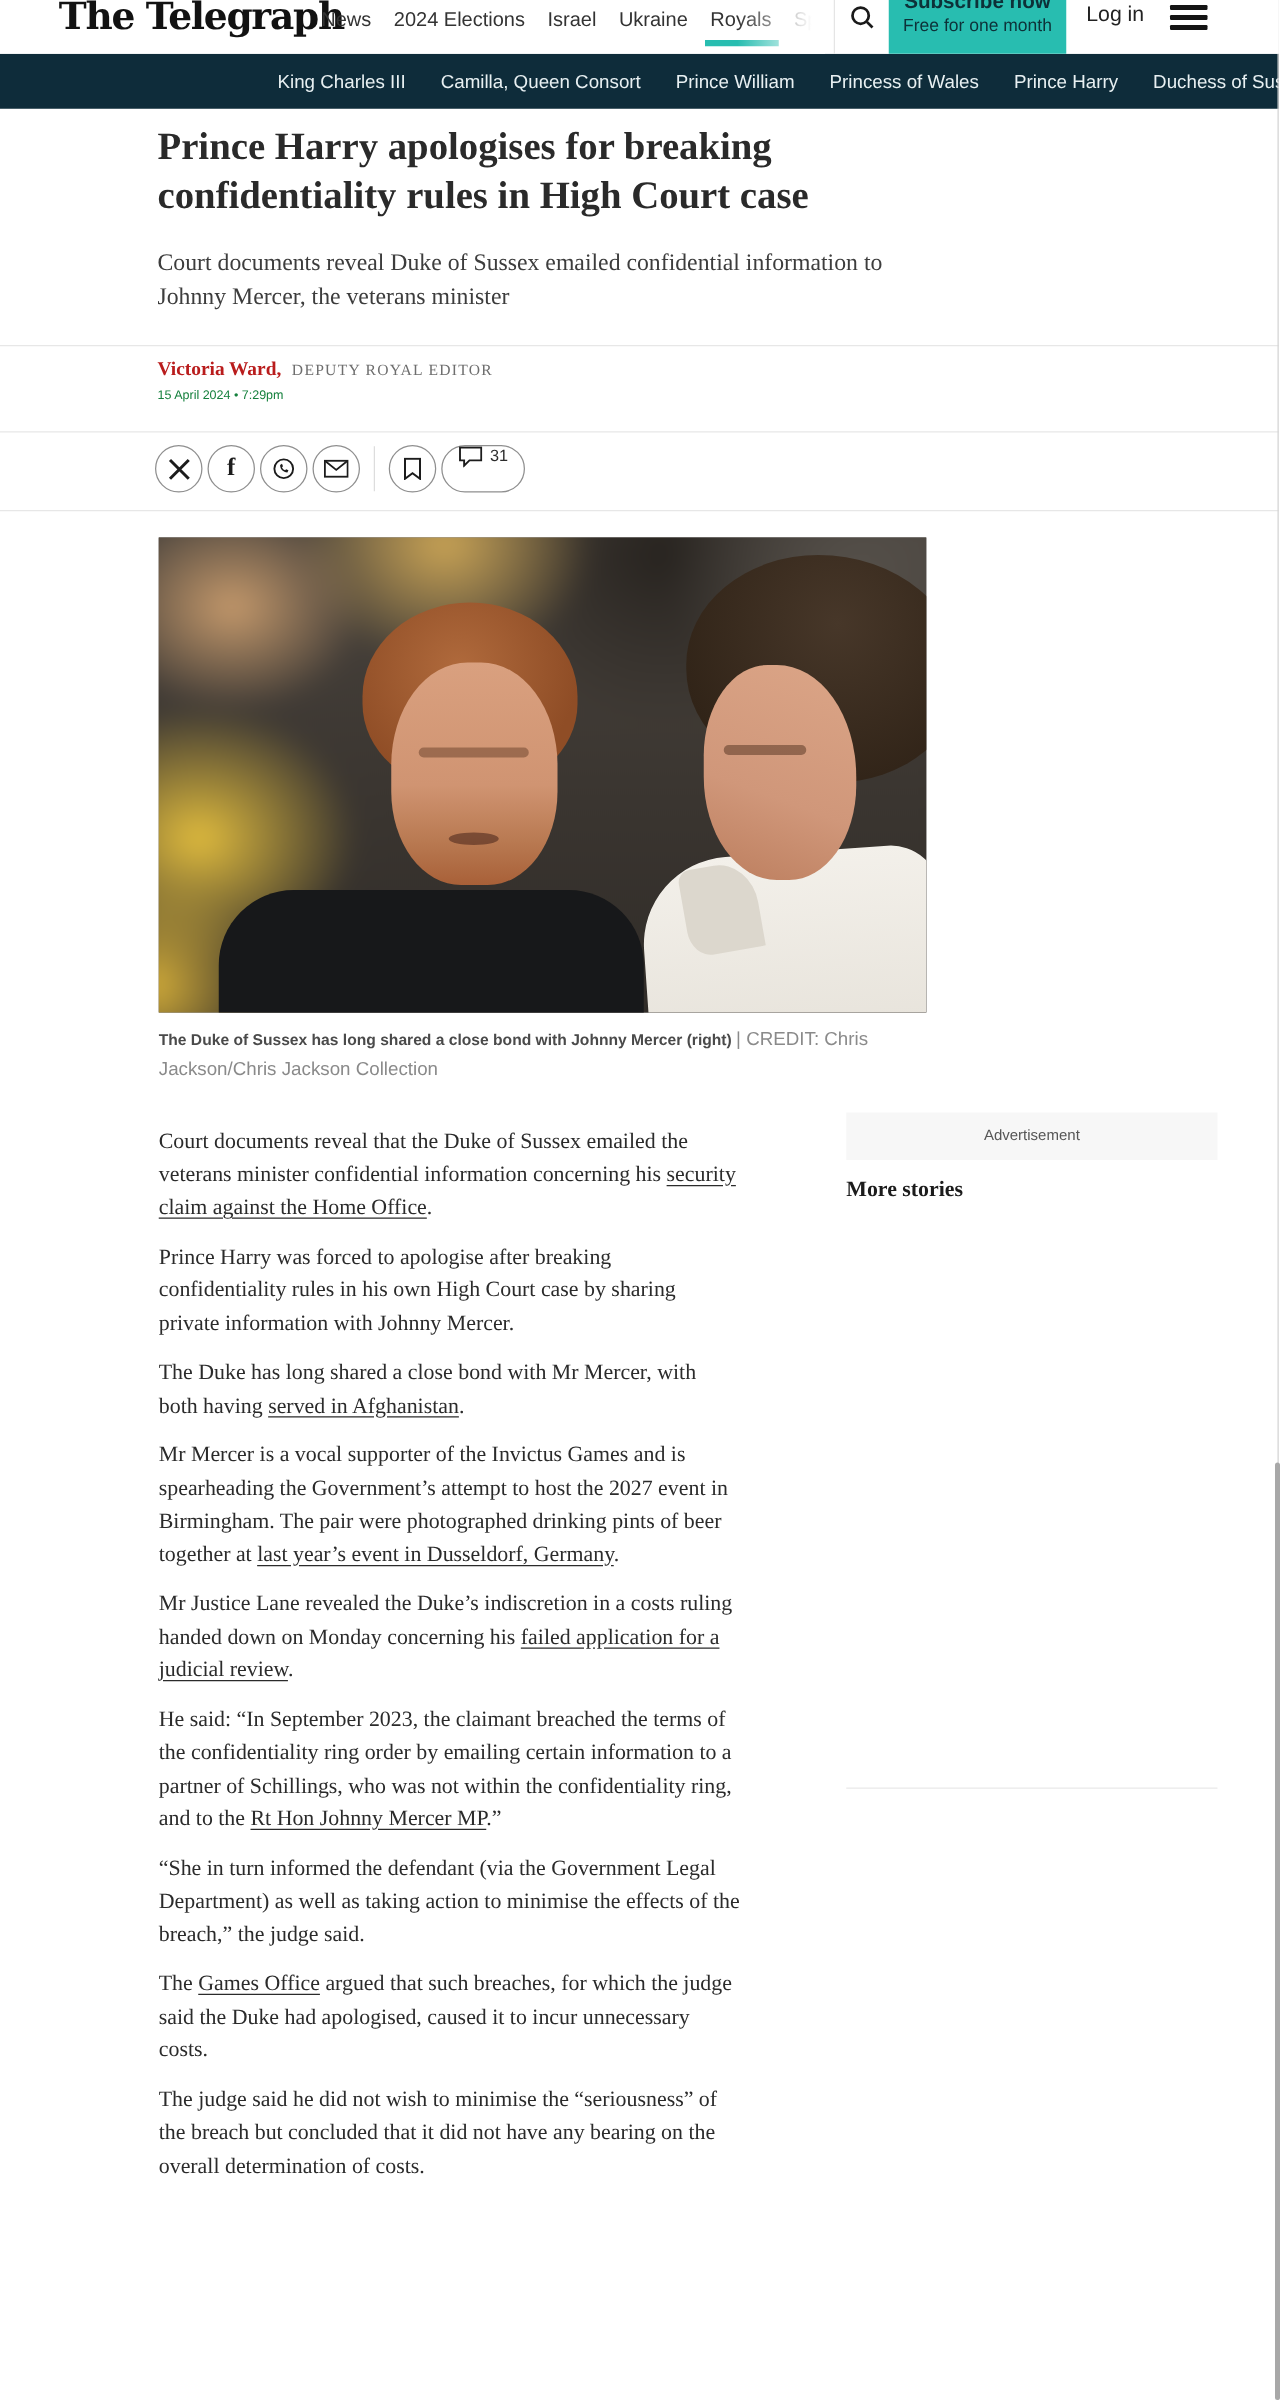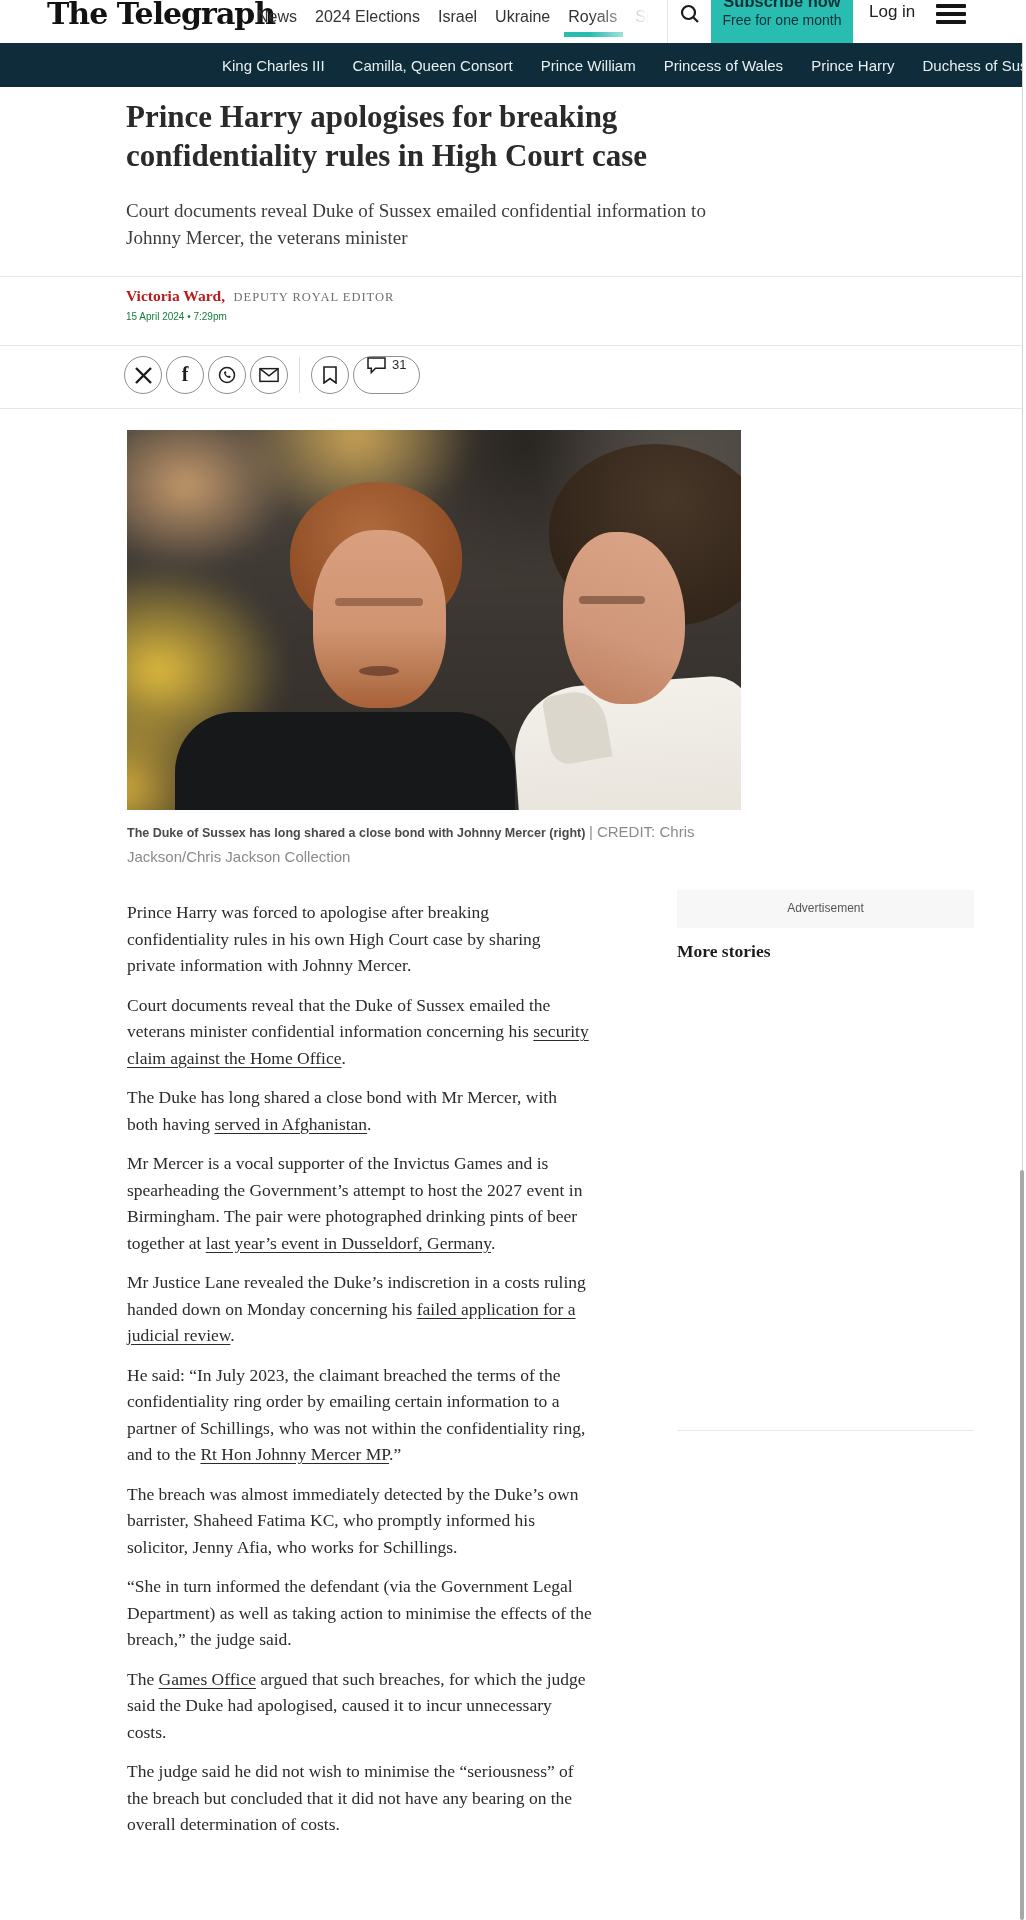--- a/index.html
+++ b/index.html
@@ -243,8 +243,8 @@
 </div>
 
 <div class="body-col">
+    <p><span>Court documents reveal that the Duke of Sussex emailed the veterans minister confidential information concerning his </span><a class="plink">security claim against the Home Office</a><span>.</span></p>
     <p><span>Prince Harry was forced to apologise after breaking confidentiality rules in his own High Court case by sharing private information with Johnny Mercer.</span></p>
-    <p><span>Court documents reveal that the Duke of Sussex emailed the veterans minister confidential information concerning his </span><a class="plink">security claim against the Home Office</a><span>.</span></p>
     <p><span>The Duke has long shared a close bond with Mr Mercer, with both having </span><a class="plink">served in Afghanistan</a><span>.</span></p>
     <p><span>Mr Mercer is a vocal supporter of the Invictus Games and is spearheading the Government’s attempt to host the 2027 event in Birmingham. The pair were photographed drinking pints of beer together at </span><a class="plink">last year’s event in Dusseldorf, Germany</a><span>.</span></p>
     <p><span>Mr Justice Lane revealed the Duke’s indiscretion in a costs ruling handed down on Monday concerning his </span><a class="plink">failed application for a judicial review</a><span>.</span></p>

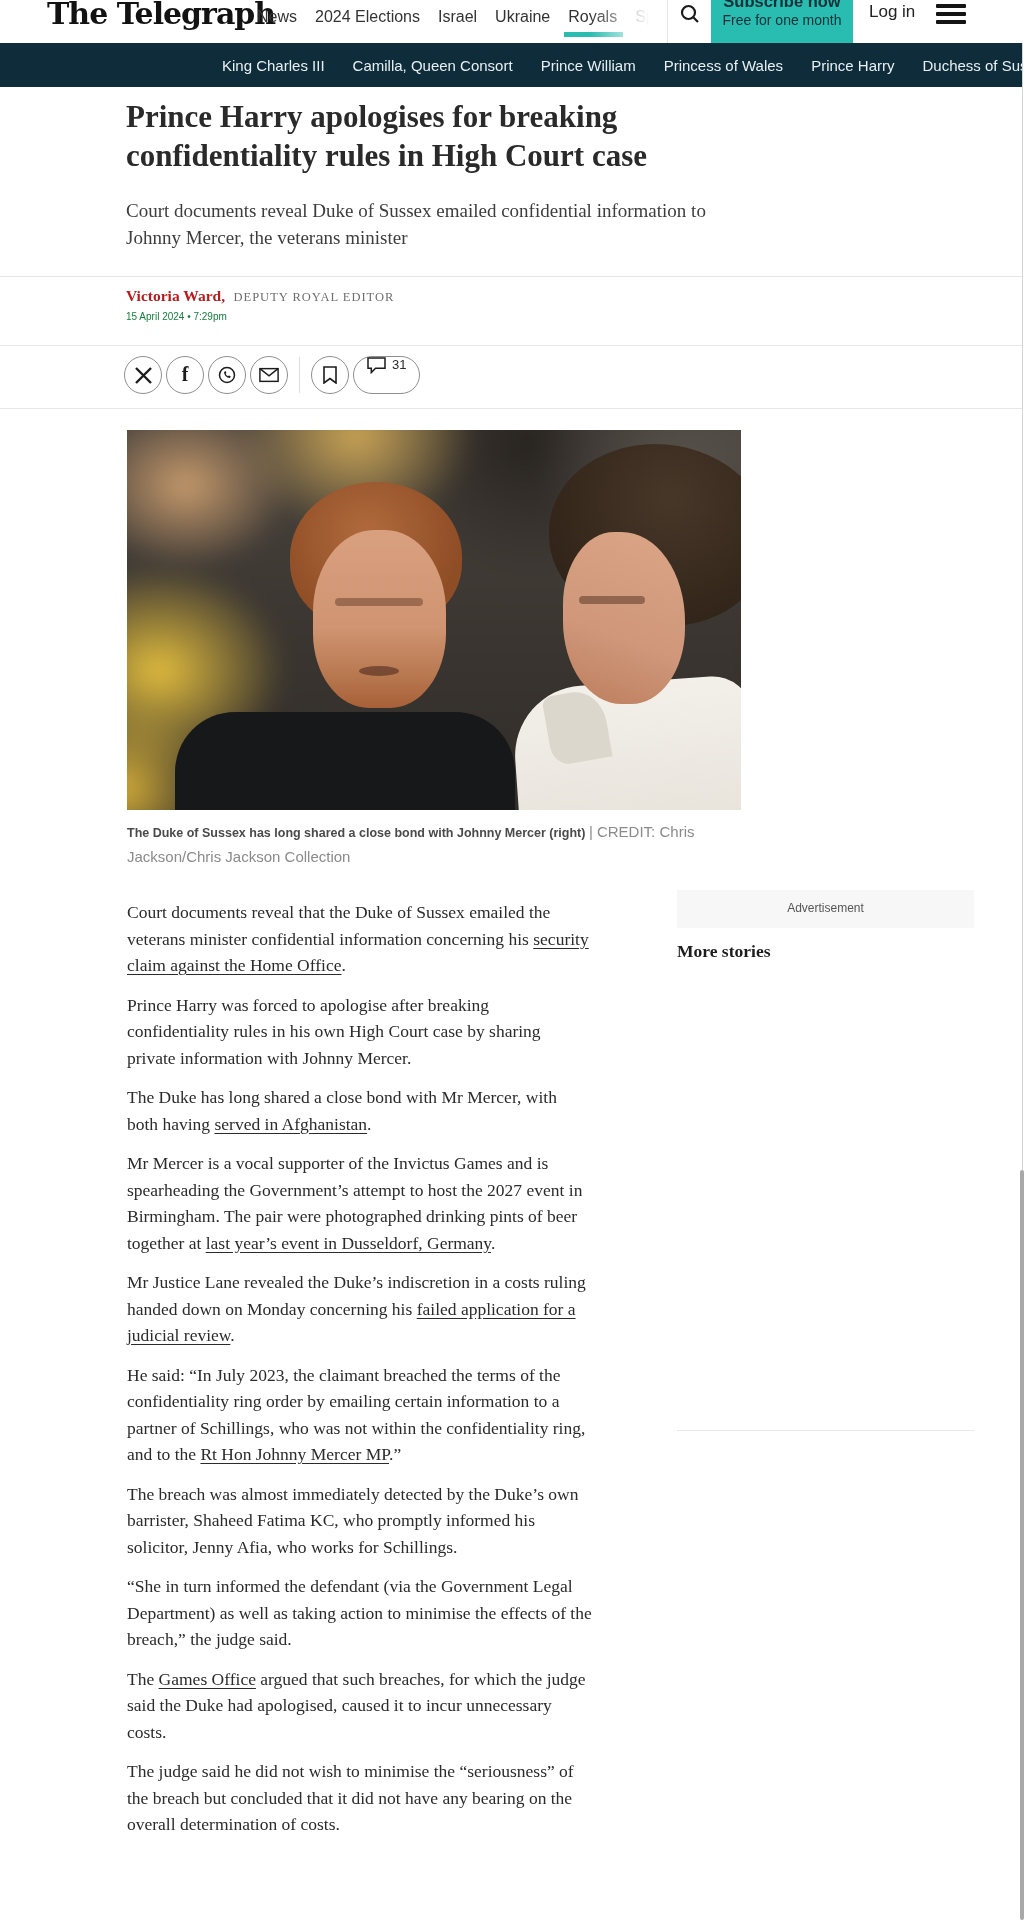--- a/index.html
+++ b/index.html
@@ -248,7 +248,7 @@
     <p><span>The Duke has long shared a close bond with Mr Mercer, with both having </span><a class="plink">served in Afghanistan</a><span>.</span></p>
     <p><span>Mr Mercer is a vocal supporter of the Invictus Games and is spearheading the Government’s attempt to host the 2027 event in Birmingham. The pair were photographed drinking pints of beer together at </span><a class="plink">last year’s event in Dusseldorf, Germany</a><span>.</span></p>
     <p><span>Mr Justice Lane revealed the Duke’s indiscretion in a costs ruling handed down on Monday concerning his </span><a class="plink">failed application for a judicial review</a><span>.</span></p>
-    <p><span>He said: “In July 2023, the claimant breached the terms of the confidentiality ring order by emailing certain information to a partner of Schillings, who was not within the confidentiality ring, and to the </span><a class="plink">Rt Hon Johnny Mercer MP</a><span>.”</span></p>
+    <p><span>He said: “In September 2023, the claimant breached the terms of the confidentiality ring order by emailing certain information to a partner of Schillings, who was not within the confidentiality ring, and to the </span><a class="plink">Rt Hon Johnny Mercer MP</a><span>.”</span></p>
     <p><span>The breach was almost immediately detected by the Duke’s own barrister, Shaheed Fatima KC, who promptly informed his solicitor, Jenny Afia, who works for Schillings.</span></p>
     <p><span>“She in turn informed the defendant (via the Government Legal Department) as well as taking action to minimise the effects of the breach,” the judge said.</span></p>
     <p><span>The </span><a class="plink">Games Office</a><span> argued that such breaches, for which the judge said the Duke had apologised, caused it to incur unnecessary costs.</span></p>

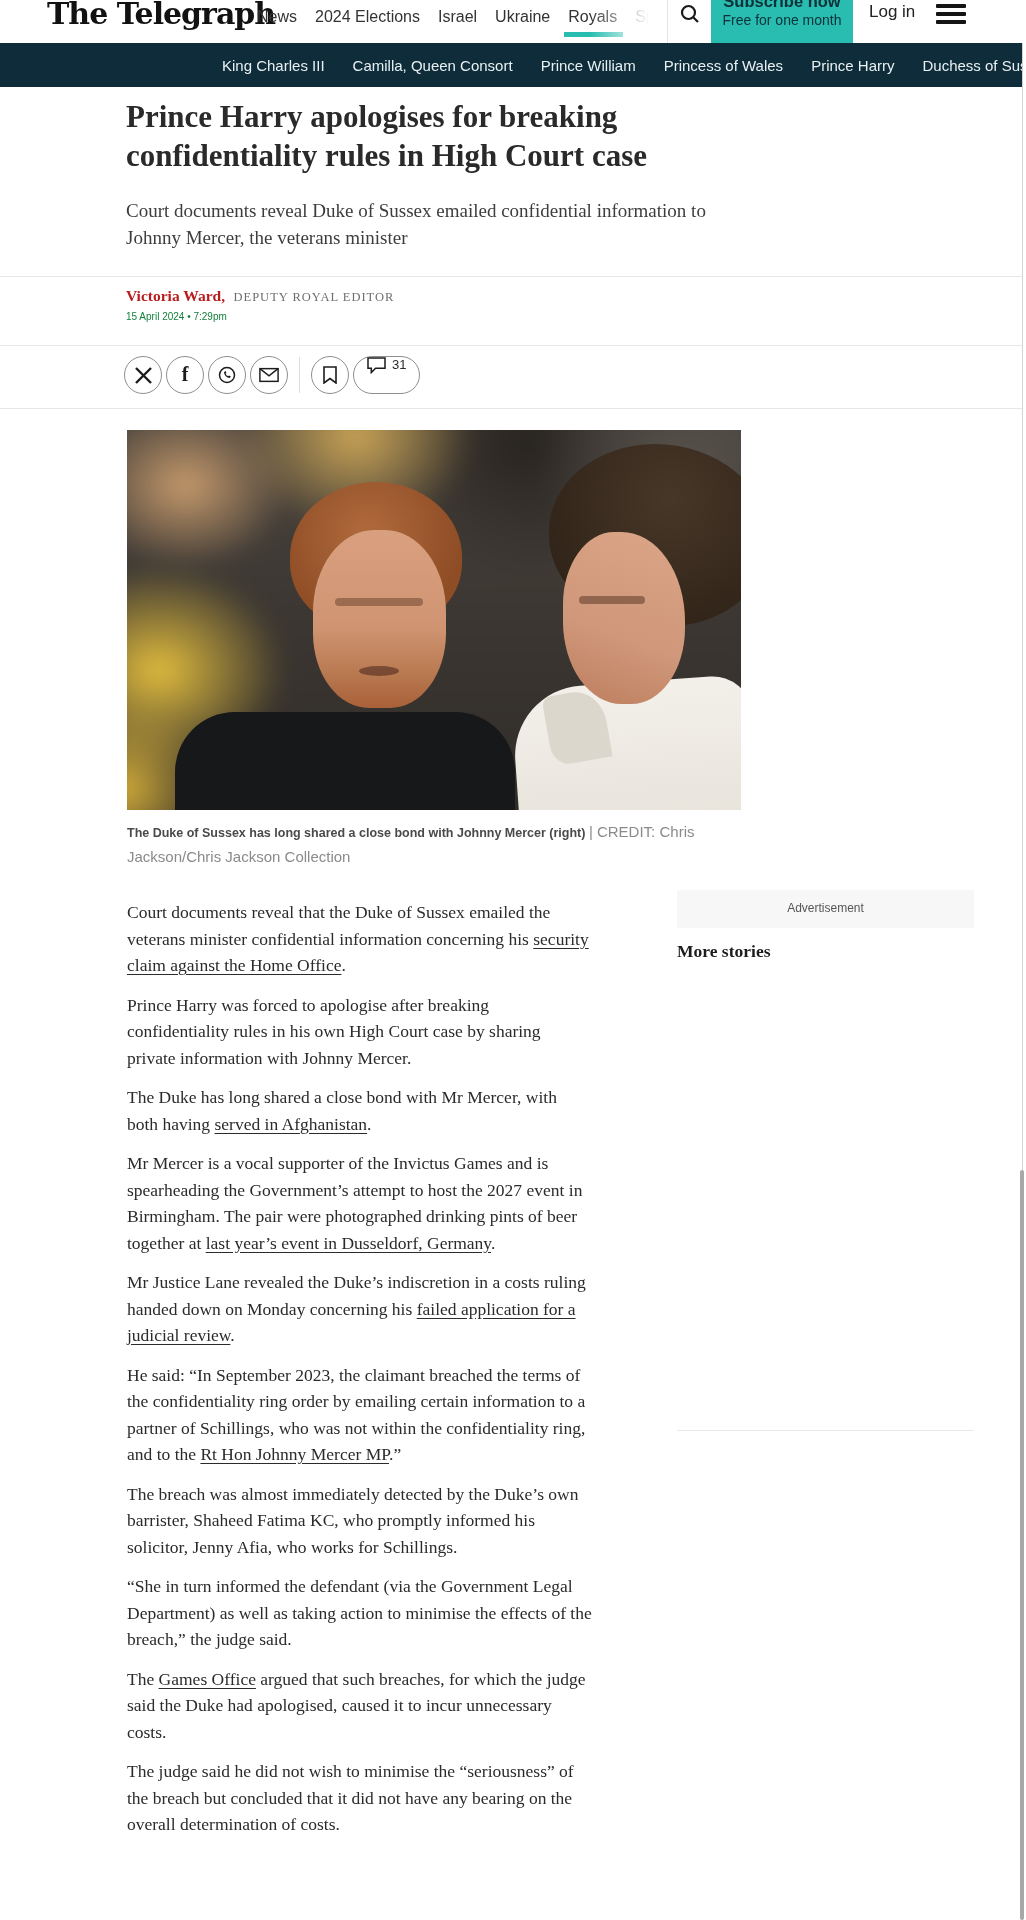--- a/index.html
+++ b/index.html
@@ -249,7 +249,6 @@
     <p><span>Mr Mercer is a vocal supporter of the Invictus Games and is spearheading the Government’s attempt to host the 2027 event in Birmingham. The pair were photographed drinking pints of beer together at </span><a class="plink">last year’s event in Dusseldorf, Germany</a><span>.</span></p>
     <p><span>Mr Justice Lane revealed the Duke’s indiscretion in a costs ruling handed down on Monday concerning his </span><a class="plink">failed application for a judicial review</a><span>.</span></p>
     <p><span>He said: “In September 2023, the claimant breached the terms of the confidentiality ring order by emailing certain information to a partner of Schillings, who was not within the confidentiality ring, and to the </span><a class="plink">Rt Hon Johnny Mercer MP</a><span>.”</span></p>
-    <p><span>The breach was almost immediately detected by the Duke’s own barrister, Shaheed Fatima KC, who promptly informed his solicitor, Jenny Afia, who works for Schillings.</span></p>
     <p><span>“She in turn informed the defendant (via the Government Legal Department) as well as taking action to minimise the effects of the breach,” the judge said.</span></p>
     <p><span>The </span><a class="plink">Games Office</a><span> argued that such breaches, for which the judge said the Duke had apologised, caused it to incur unnecessary costs.</span></p>
     <p><span>The judge said he did not wish to minimise the “seriousness” of the breach but concluded that it did not have any bearing on the overall determination of costs.</span></p>

